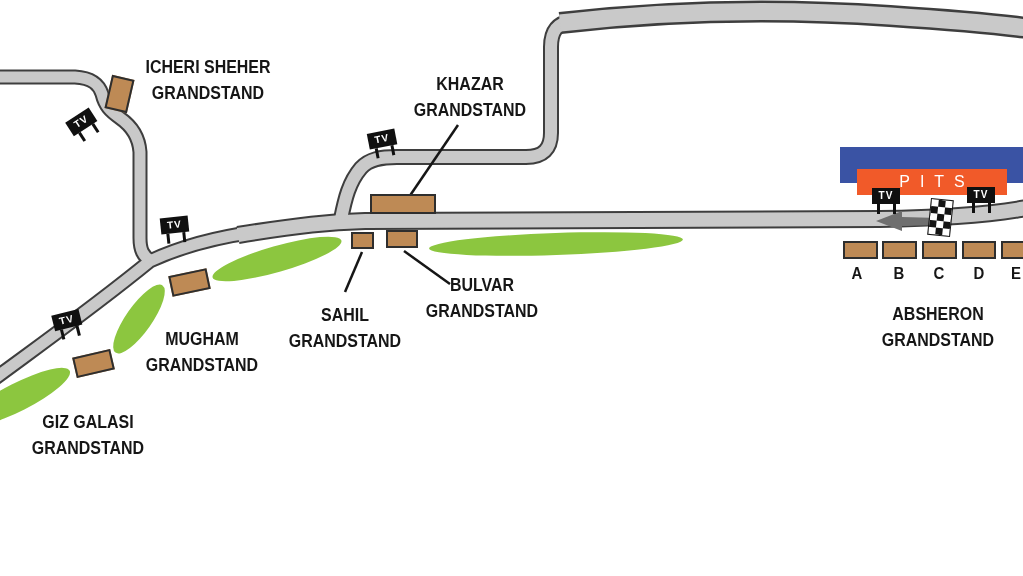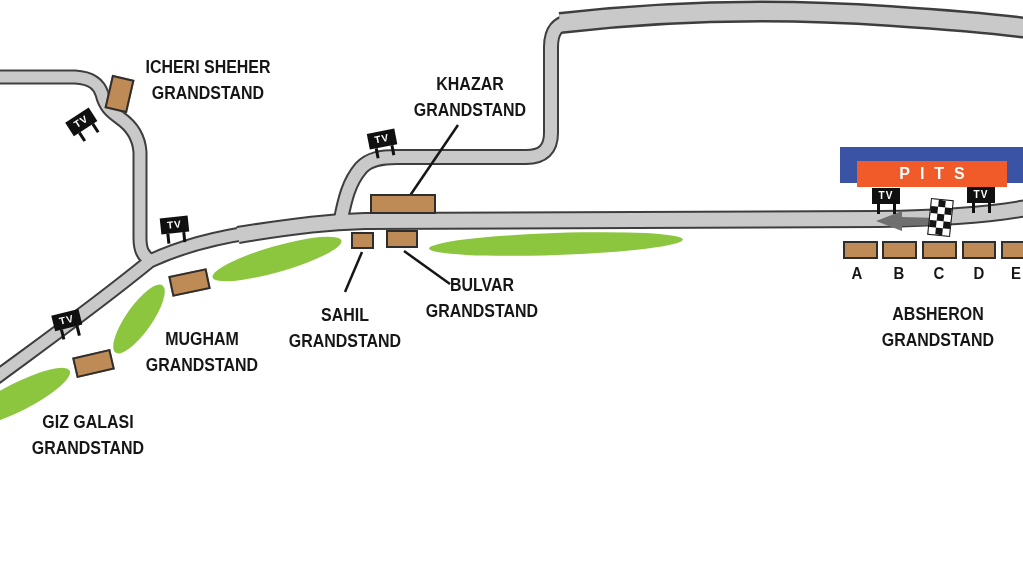--- a/index.html
+++ b/index.html
@@ -29,8 +29,8 @@
   }
   #pits-banner{position:absolute;z-index:2;left:840px;top:147px;width:195px;height:36px;background:var(--pits-blue);}
   #pits-inner{
-    position:absolute;left:17px;top:14px;width:150px;height:26px;background:var(--pits-orange);
-    color:#ffffff;font-weight:700;font-size:16px;line-height:26px;text-align:center;
+    position:absolute;left:17px;top:22px;width:150px;height:26px;background:var(--pits-orange);
+    color:#ffffff;font-weight:400;font-size:16px;line-height:26px;text-align:center;
     letter-spacing:10px;text-indent:10px;white-space:nowrap;
   }
   #finish-line{

